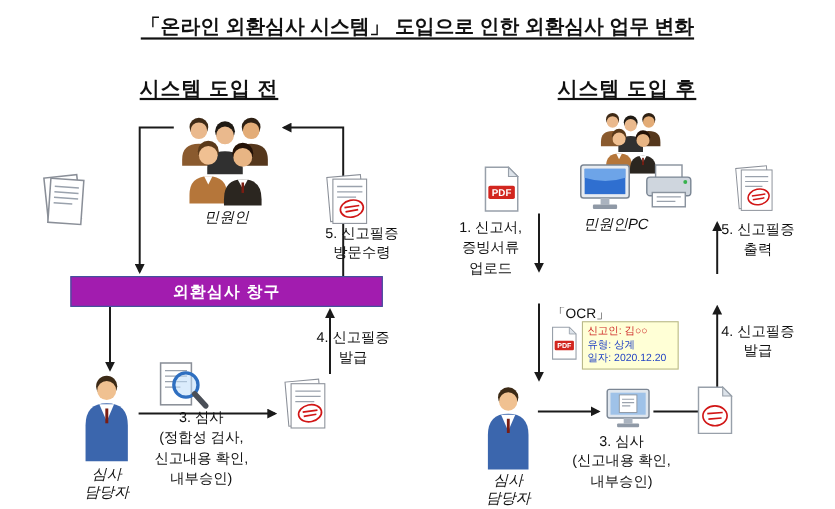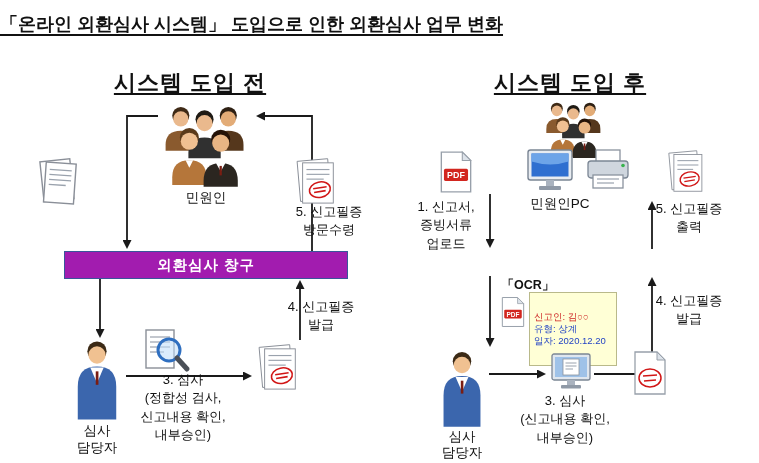--- a/index.html
+++ b/index.html
@@ -6,7 +6,7 @@
   .canvas{position:relative;width:759px;height:463px;background:#fff;overflow:hidden;
           font-family:"Liberation Sans","DejaVu Sans",sans-serif;color:#111;}
   .abs{position:absolute;}
-  .title{left:0;top:12px;width:759px;font-size:18px;font-weight:bold;
+  .title{left:0;top:12px;width:759px;text-align:center;font-size:18px;font-weight:bold;
          text-decoration:underline;text-underline-offset:4px;text-decoration-thickness:2px;}
   .heading{text-align:center;font-size:22px;font-weight:bold;letter-spacing:1px;
            text-decoration:underline;text-underline-offset:3px;text-decoration-thickness:2px;}

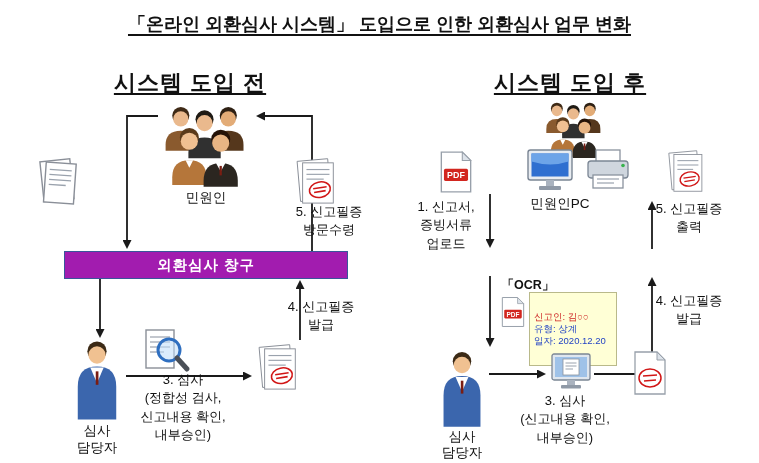--- a/index.html
+++ b/index.html
@@ -8,7 +8,7 @@
   .abs{position:absolute;}
   .title{left:0;top:12px;width:759px;text-align:center;font-size:18px;font-weight:bold;
          text-decoration:underline;text-underline-offset:4px;text-decoration-thickness:2px;}
-  .heading{text-align:center;font-size:22px;font-weight:bold;letter-spacing:1px;
+  .heading{text-align:center;font-size:18px;font-weight:bold;letter-spacing:1px;
            text-decoration:underline;text-underline-offset:3px;text-decoration-thickness:2px;}
   .label{font-size:13px;line-height:1.42;white-space:pre-line;text-align:center;}
   .actor-label{font-size:13.5px;text-align:center;white-space:pre-line;line-height:1.25;}

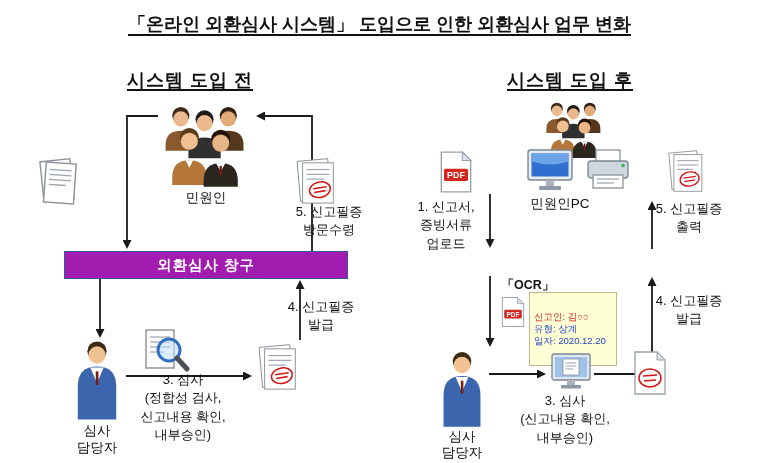--- a/index.html
+++ b/index.html
@@ -11,7 +11,7 @@
   .heading{text-align:center;font-size:18px;font-weight:bold;letter-spacing:1px;
            text-decoration:underline;text-underline-offset:3px;text-decoration-thickness:2px;}
   .label{font-size:13px;line-height:1.42;white-space:pre-line;text-align:center;}
-  .actor-label{font-size:13.5px;text-align:center;white-space:pre-line;line-height:1.25;}
+  .actor-label{font-size:13.5px;text-align:center;white-space:pre-line;line-height:1.25;font-style:italic;}
   .bar{display:flex;align-items:center;justify-content:center;color:#fff;font-weight:bold;letter-spacing:1px;}
   .bar-before{background:#a21caf;border:1px solid #39569a;font-size:14.5px;}
   .bar-after{background:#46a8b4;border:1px solid #358d98;font-size:13.5px;}

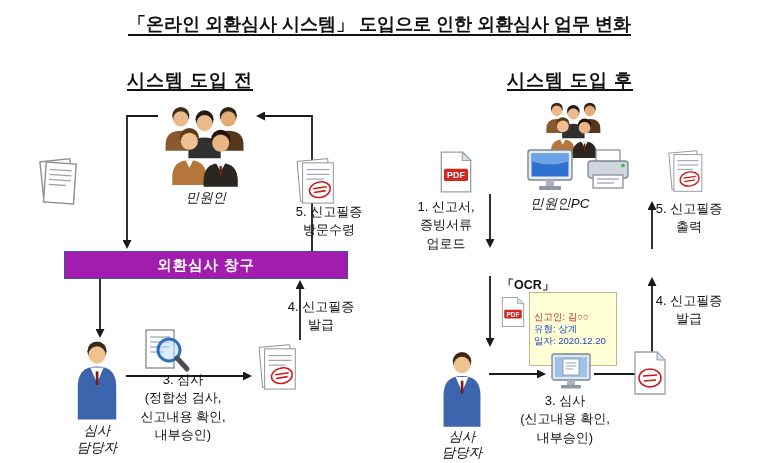--- a/index.html
+++ b/index.html
@@ -16,7 +16,7 @@
   .bar-before{background:#a21caf;border:1px solid #39569a;font-size:14.5px;}
   .bar-after{background:#46a8b4;border:1px solid #358d98;font-size:13.5px;}
   .wires{position:absolute;left:0;top:0;}
-  .ocr-title{font-size:12.5px;font-weight:bold;text-align:center;}
+  .ocr-title{font-size:12.5px;font-weight:normal;text-align:center;}
   .ocr-box{background:#ffffd6;border:1px solid #b9b98a;padding:18px 4px;box-sizing:border-box;}
   .ocr-line{font-size:9.5px;line-height:1.25;white-space:nowrap;}
   .ocr-red{color:#cc2222;}

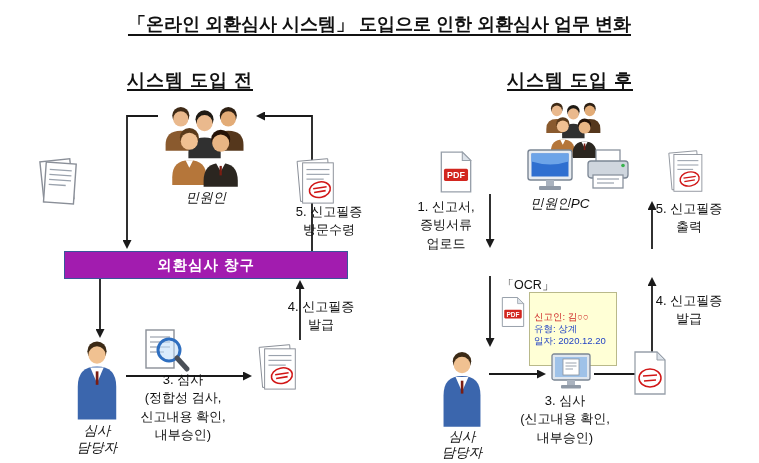--- a/index.html
+++ b/index.html
@@ -17,7 +17,7 @@
   .bar-after{background:#46a8b4;border:1px solid #358d98;font-size:13.5px;}
   .wires{position:absolute;left:0;top:0;}
   .ocr-title{font-size:12.5px;font-weight:normal;text-align:center;}
-  .ocr-box{background:#ffffd6;border:1px solid #b9b98a;padding:18px 4px;box-sizing:border-box;}
+  .ocr-box{background:#ffffd6;border:1px solid #b9b98a;padding:3px 4px;box-sizing:border-box;}
   .ocr-line{font-size:9.5px;line-height:1.25;white-space:nowrap;}
   .ocr-red{color:#cc2222;}
   .ocr-blue{color:#2243c4;}

